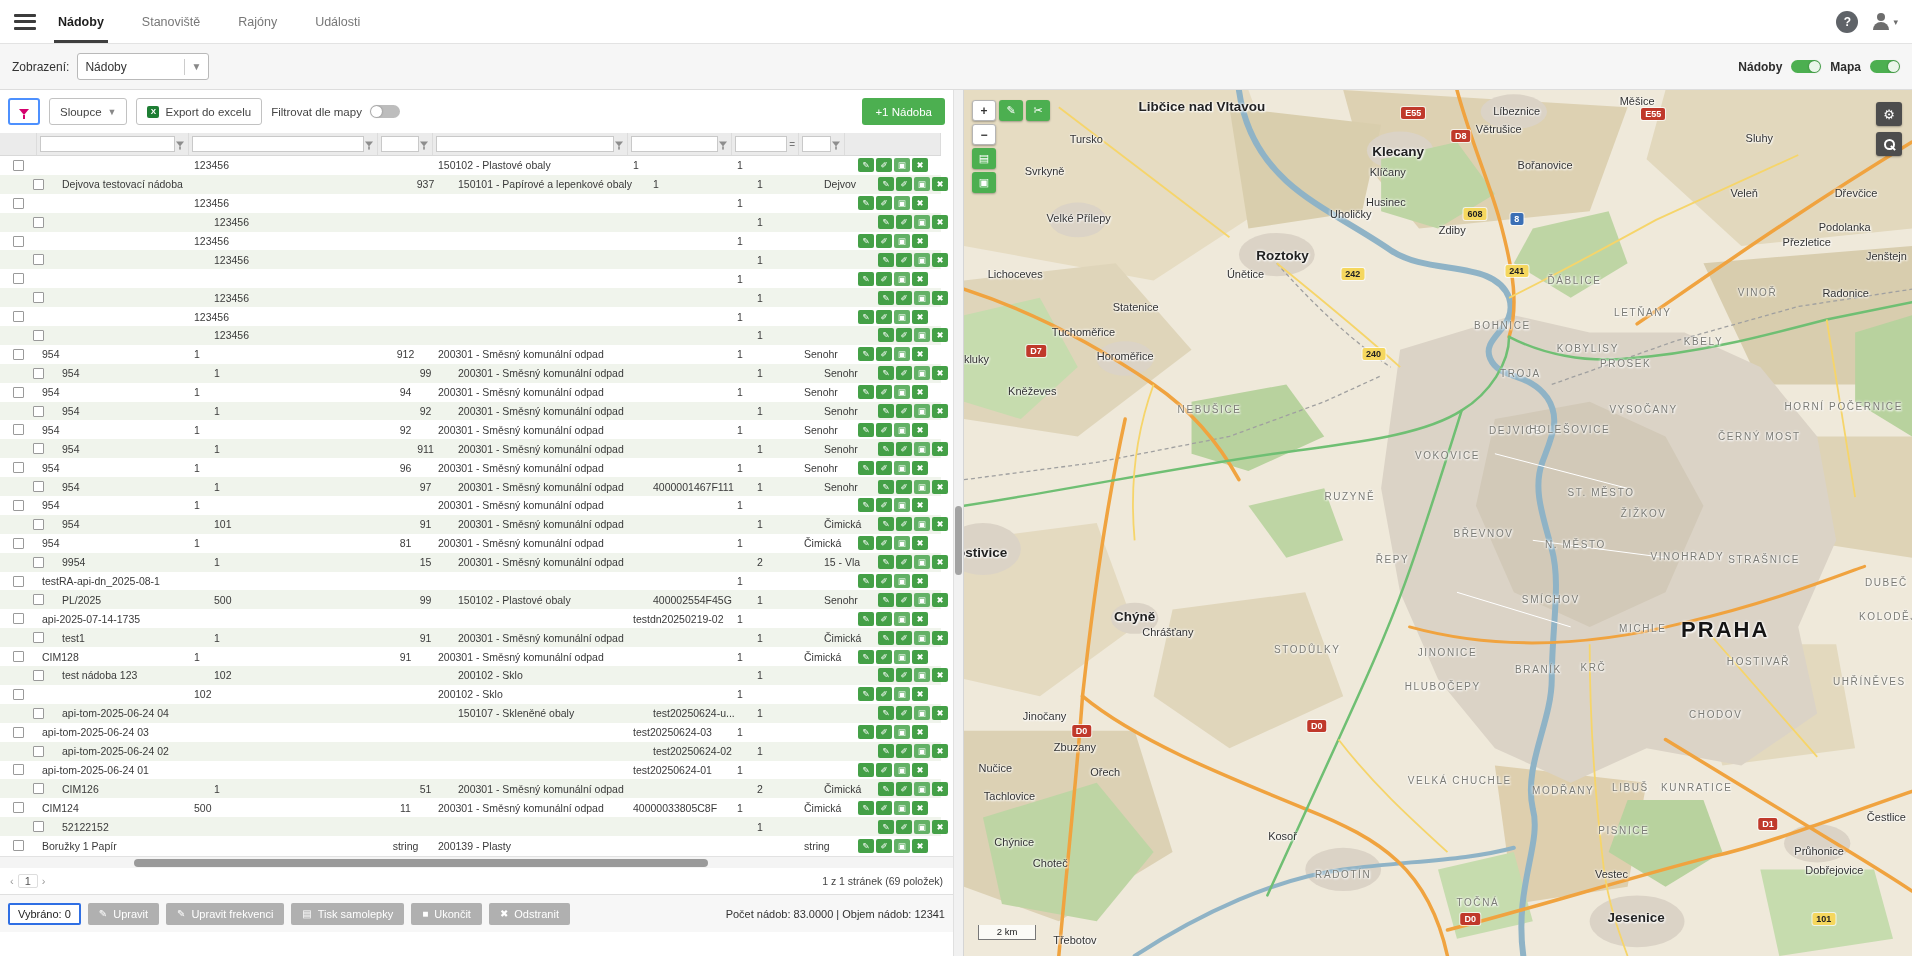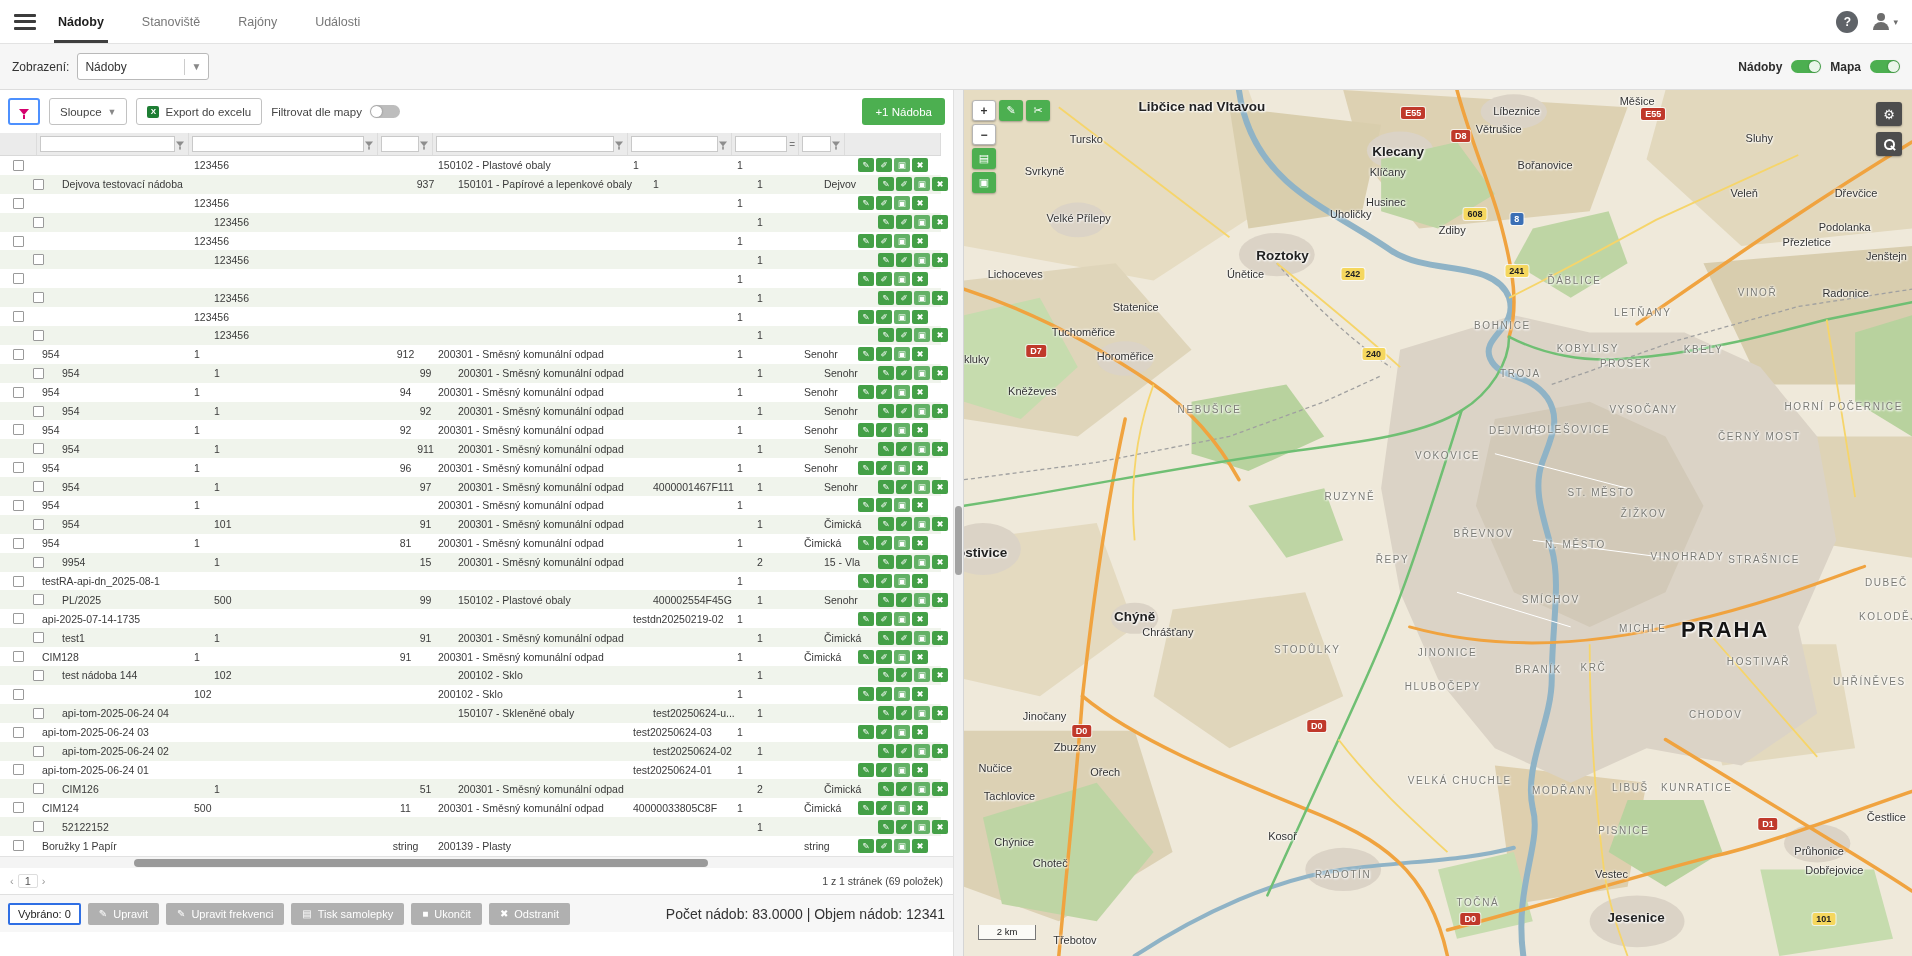--- a/index.html
+++ b/index.html
@@ -1047,7 +1047,7 @@
           <div class="lbl lbl-district" style="left: 56.8%; top: 27.1%;">BOHNICE</div>
           <div class="lbl lbl-district" style="left: 71.6%; top: 25.6%;">LETŇANY</div>
           <div class="lbl lbl-district" style="left: 65.8%; top: 29.8%;">KOBYLISY</div>
-          <div class="lbl lbl-district" style="left: 78%; top: 29%; margin-top: 8px;">KBELY</div>
+          <div class="lbl lbl-district" style="left: 78%; top: 29%;">KBELY</div>
           <div class="lbl lbl-district" style="left: 69.8%; top: 31.5%;">PROSEK</div>
           <div class="lbl lbl-district" style="left: 58.7%; top: 32.7%;">TROJA</div>
           <div class="lbl lbl-district" style="left: 25.9%; top: 36.8%;">NEBUŠICE</div>

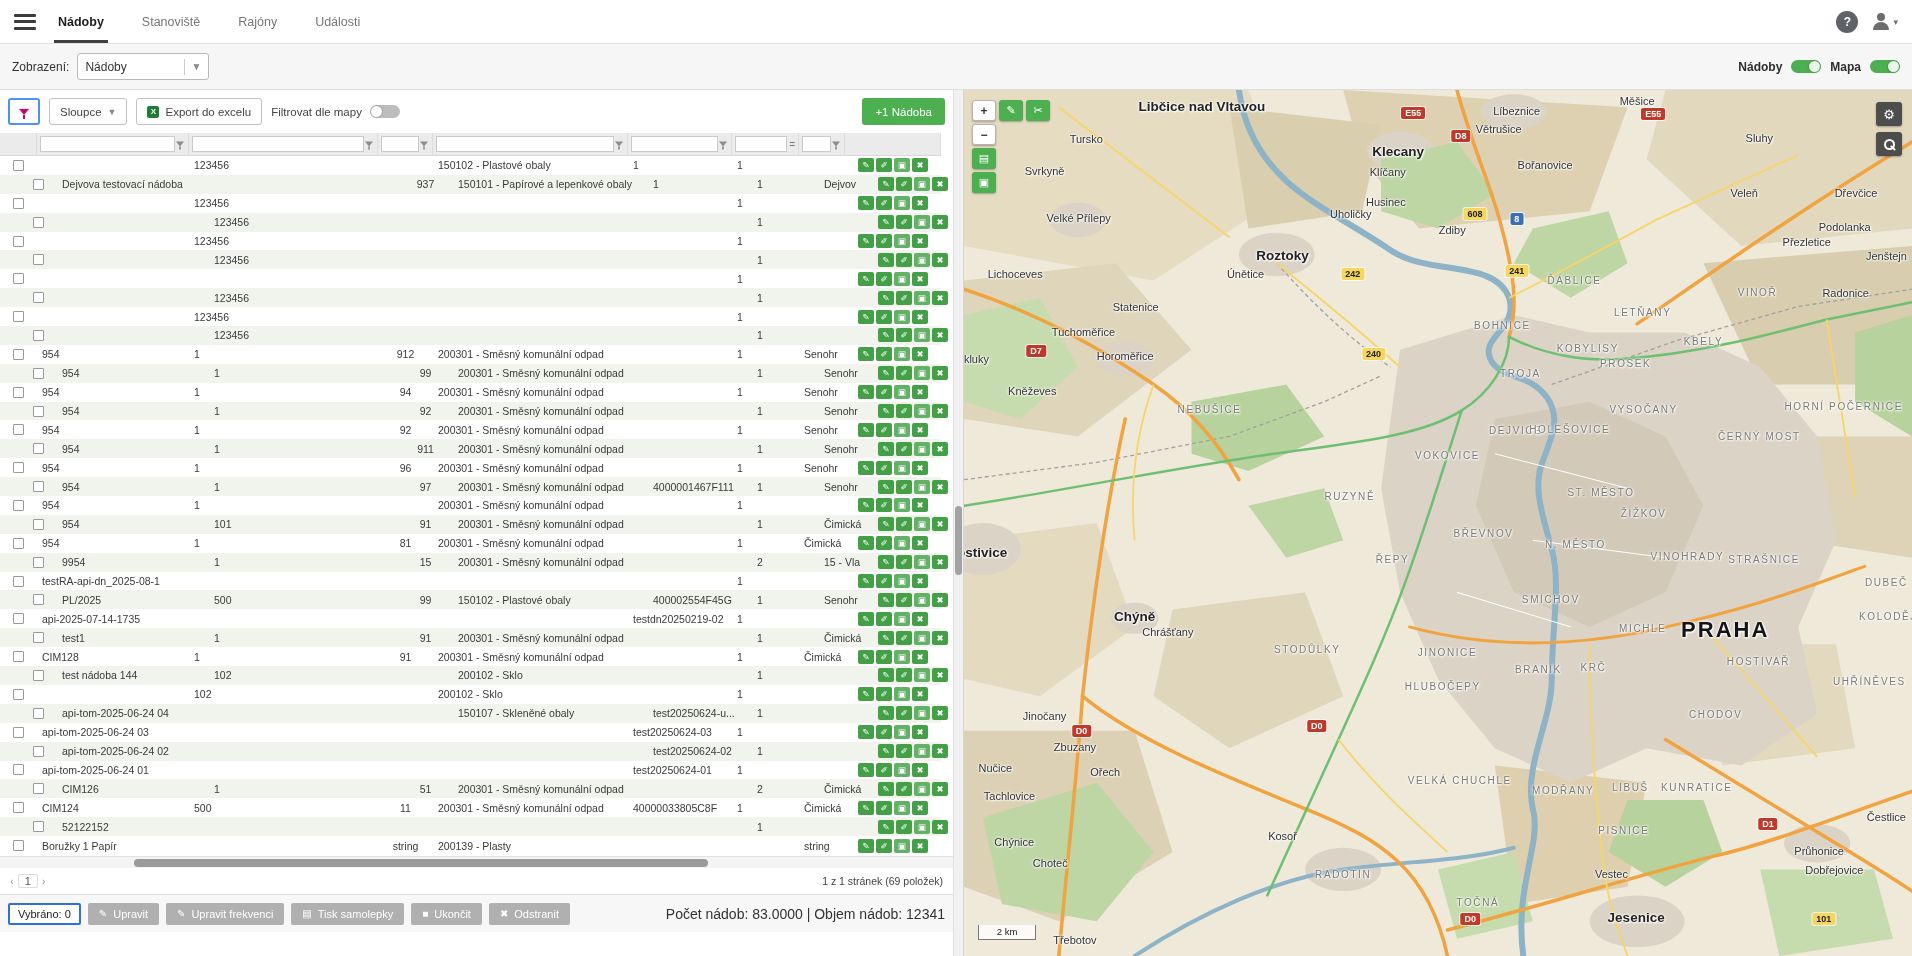--- a/index.html
+++ b/index.html
@@ -701,7 +701,7 @@
             <div class="cell cb-cell">
               <span class="checkbox"></span>
             </div>
-            <div class="cell c0">test nádoba 144</div>
+            <div class="cell c0">test nádoba 123</div>
             <div class="cell c1">102</div>
             <div class="cell c2"></div>
             <div class="cell c3">200102 - Sklo</div>

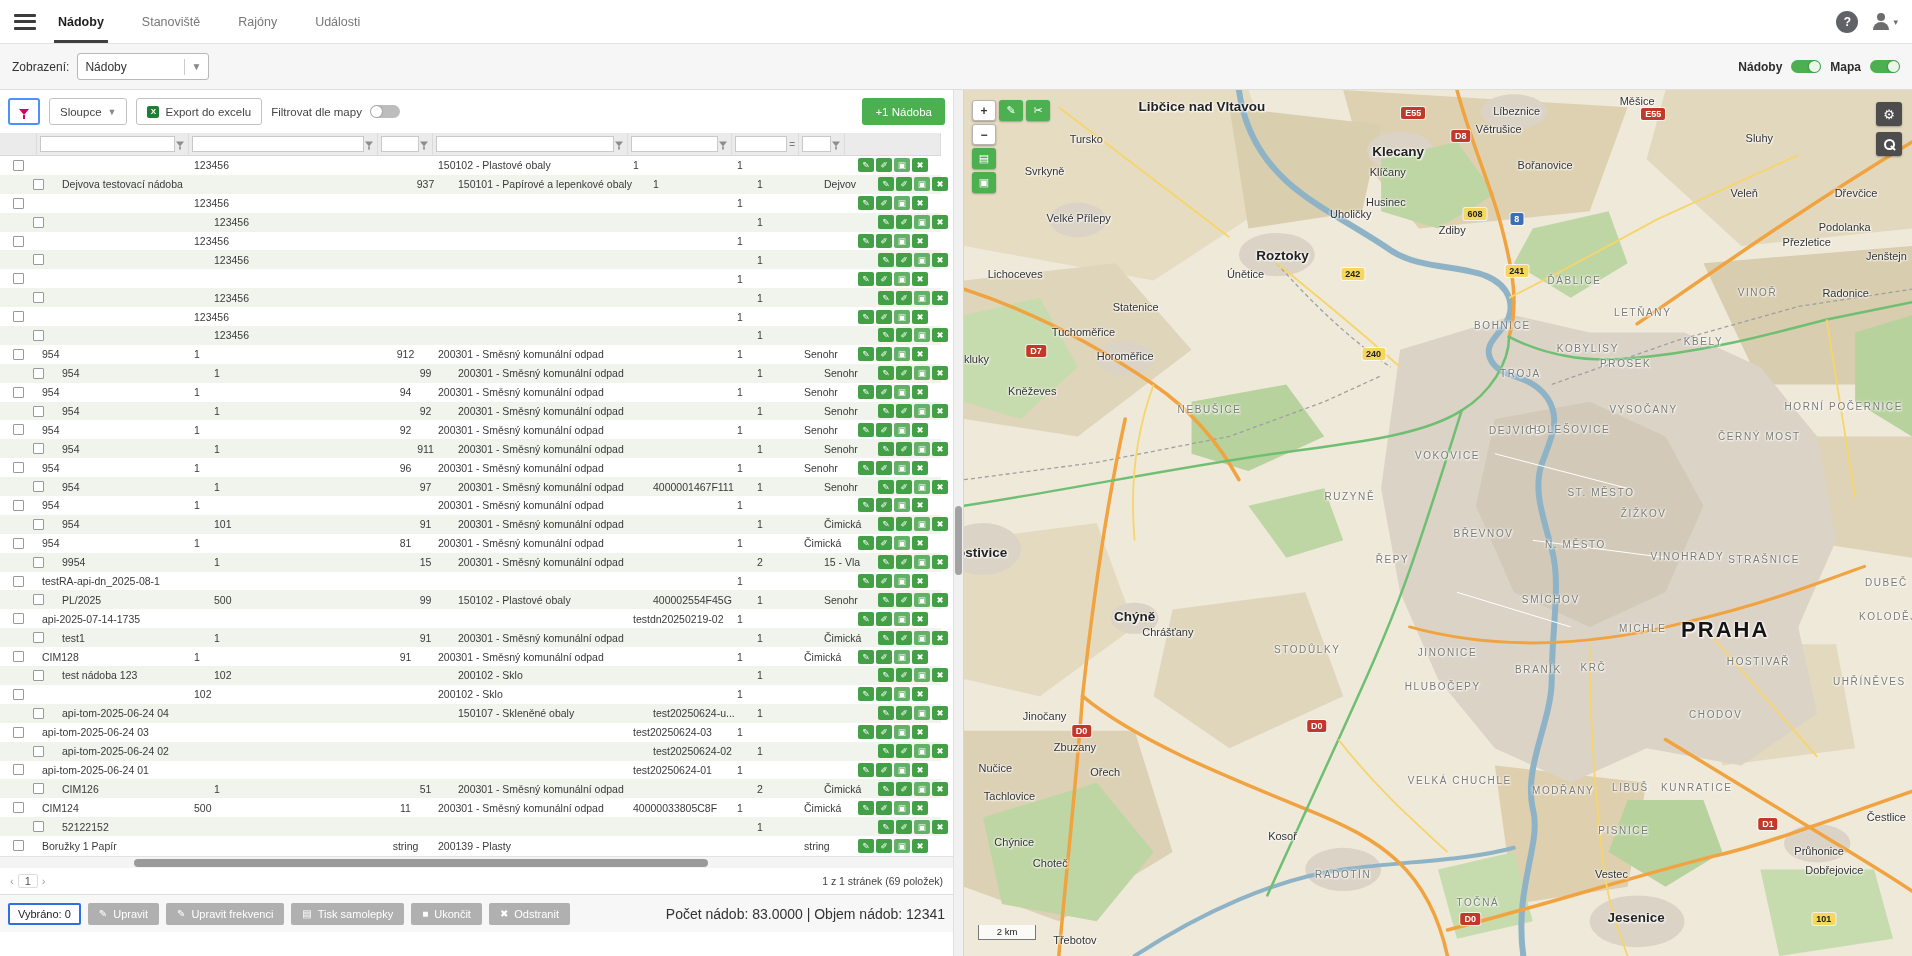--- a/index.html
+++ b/index.html
@@ -86,7 +86,7 @@
   .selected-box { border: 2px solid #2f6fe4; background: #fff; border-radius: 2px; padding: 3px 8px; font-size: 11px; color: #222; }
   .fbtn { background: #b0b0b0; border: none; color: #fff; font-size: 11px; border-radius: 2px; padding: 5px 11px; display: flex; align-items: center; gap: 6px; cursor: pointer; font-family: inherit; }
   .fbtn-ico { font-size: 10px; }
-  .footer-stats { margin-left: auto; font-size: 14px; color: #333; }
+  .footer-stats { margin-left: auto; font-size: 11px; color: #333; }
 
   
   .map-svg { position: absolute; inset: 0; width: 100%; height: 100%; }

